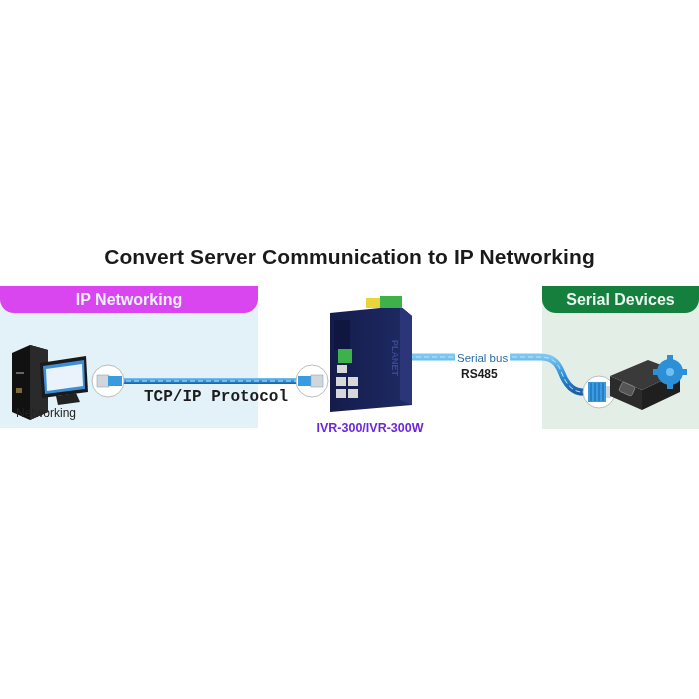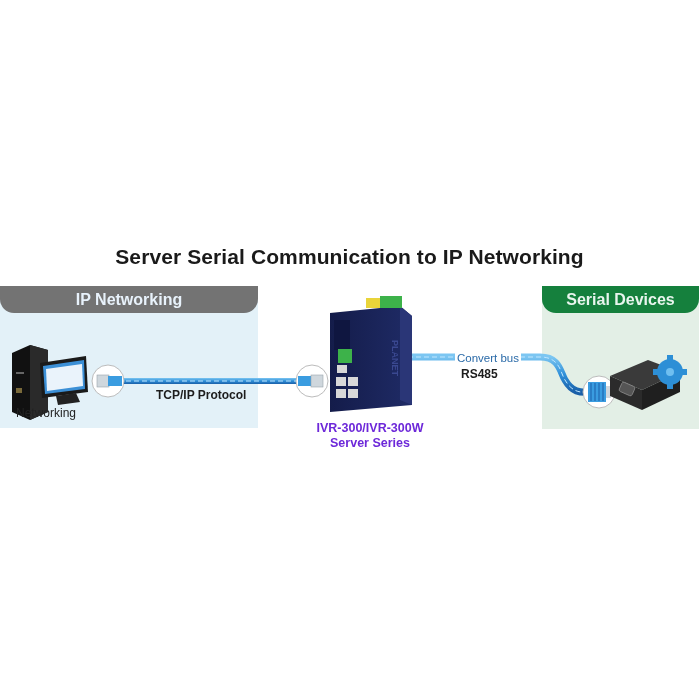--- a/index.html
+++ b/index.html
@@ -21,7 +21,7 @@
 </head>
 <body>
 
-<div class="abs title">Server Serial Communication to IP Networking</div>
+<div class="abs title">Convert Server Communication to IP Networking</div>
 
 <div class="abs zone-ip"></div>
 <div class="abs zone-ip-header">IP Networking</div>

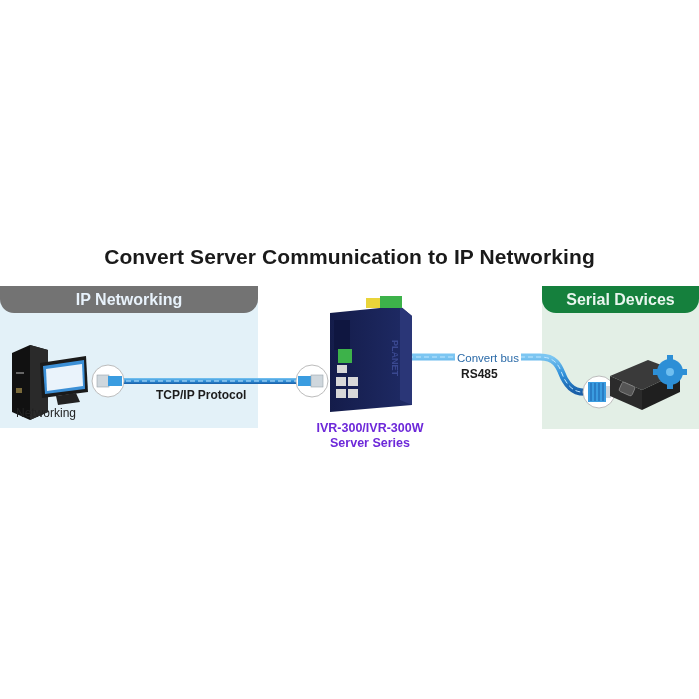--- a/index.html
+++ b/index.html
@@ -7,7 +7,7 @@
   .abs { position: absolute; }
   .title { left: 0; width: 699px; top: 245px; text-align: center; font-size: 21px; font-weight: bold; color: #1a1a1a; letter-spacing: 0.1px; }
   .zone-ip { left: 0; top: 286px; width: 258px; height: 142px; background: #e3f1f8; }
-  .zone-ip-header { left: 0; top: 286px; width: 258px; height: 27px; background: #737373; border-bottom-left-radius: 14px; border-bottom-right-radius: 14px; color: #e8f2fb; font-weight: bold; font-size: 16px; text-align: center; line-height: 27px; }
+  .zone-ip-header { left: 0; top: 286px; width: 258px; height: 27px; background: #d946ef; border-bottom-left-radius: 14px; border-bottom-right-radius: 14px; color: #e8f2fb; font-weight: bold; font-size: 16px; text-align: center; line-height: 27px; }
   .zone-serial { left: 542px; top: 286px; width: 157px; height: 143px; background: #e3efe6; }
   .zone-serial-header { left: 542px; top: 286px; width: 157px; height: 27px; background: #15803d; border-bottom-left-radius: 14px; border-bottom-right-radius: 14px; color: #e9f5ee; font-weight: bold; font-size: 16px; text-align: center; line-height: 27px; }
   .label { font-weight: bold; color: #1c1c1c; font-size: 12px; }

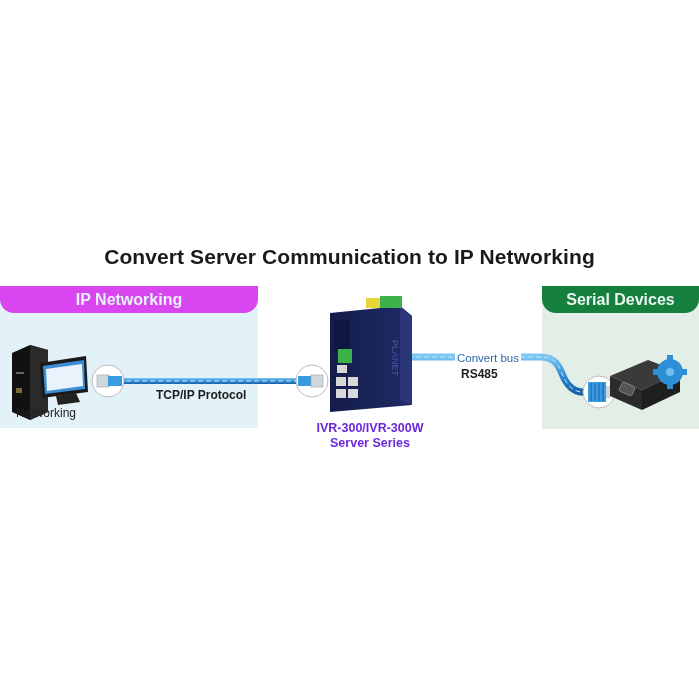--- a/index.html
+++ b/index.html
@@ -122,7 +122,7 @@
   <div>IVR-300/IVR-300W</div>
   <div>Server Series</div>
 </div>
-<div class="abs serial-bus">Convert bus</div>
+<div class="abs serial-bus">Serial bus</div>
 <div class="abs label rs485">RS485</div>
 
 </body></html>

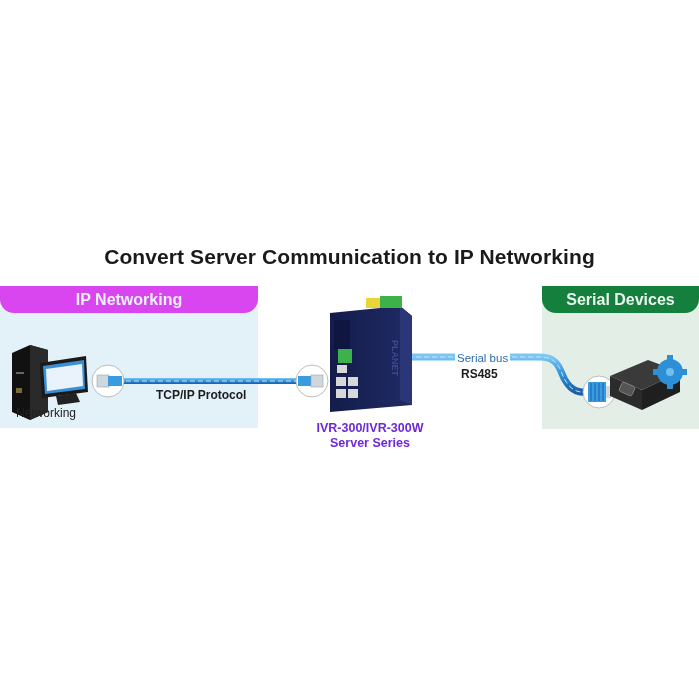--- a/index.html
+++ b/index.html
@@ -12,7 +12,7 @@
   .zone-serial-header { left: 542px; top: 286px; width: 157px; height: 27px; background: #15803d; border-bottom-left-radius: 14px; border-bottom-right-radius: 14px; color: #e9f5ee; font-weight: bold; font-size: 16px; text-align: center; line-height: 27px; }
   .label { font-weight: bold; color: #1c1c1c; font-size: 12px; }
   .workstation-label { left: 16px; top: 406px; font-size: 12px; color: #222; font-weight: normal; }
-  .tcp-label { left: 156px; top: 388px; font-size: 12px; }
+  .tcp-label { left: 144px; top: 388px; font-size: 16px; font-family: Liberation Mono, monospace; }
   .device-name { left: 290px; top: 421px; width: 160px; text-align: center; color: #6d28d9; font-weight: bold; font-size: 12.5px; line-height: 15px; }
   .serial-bus { left: 455px; top: 352px; color: #2a6aa8; font-size: 11.5px; background: #ffffff; padding: 0 2px; }
   .rs485 { left: 461px; top: 367px; font-size: 12px; }

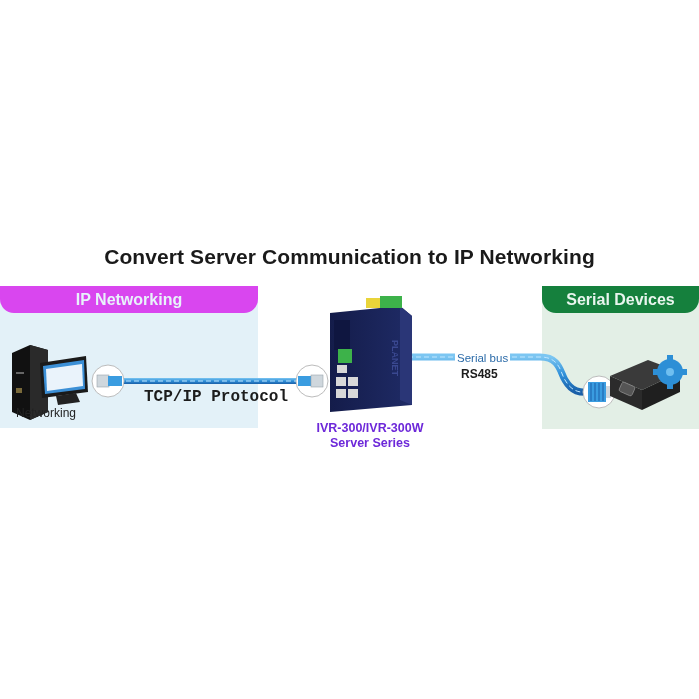--- a/index.html
+++ b/index.html
@@ -120,7 +120,6 @@
 <div class="abs label tcp-label">TCP/IP Protocol</div>
 <div class="abs device-name">
   <div>IVR-300/IVR-300W</div>
-  <div>Server Series</div>
 </div>
 <div class="abs serial-bus">Serial bus</div>
 <div class="abs label rs485">RS485</div>

